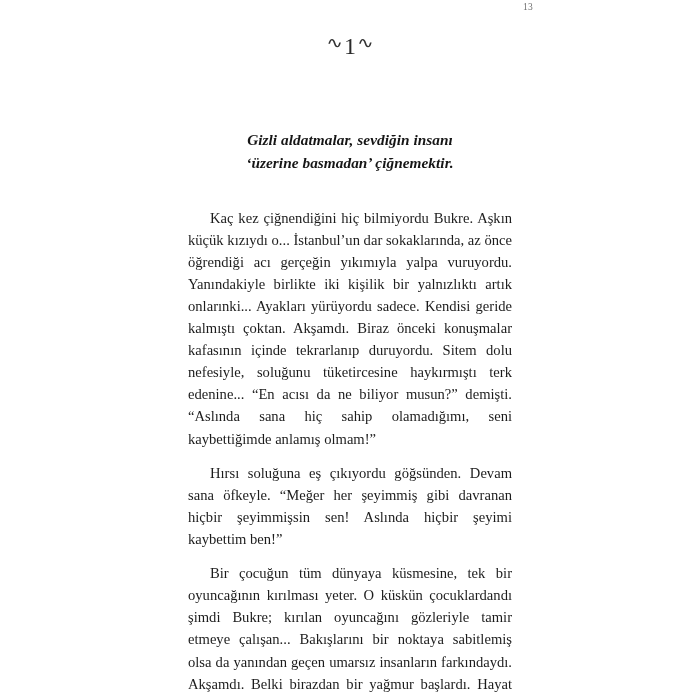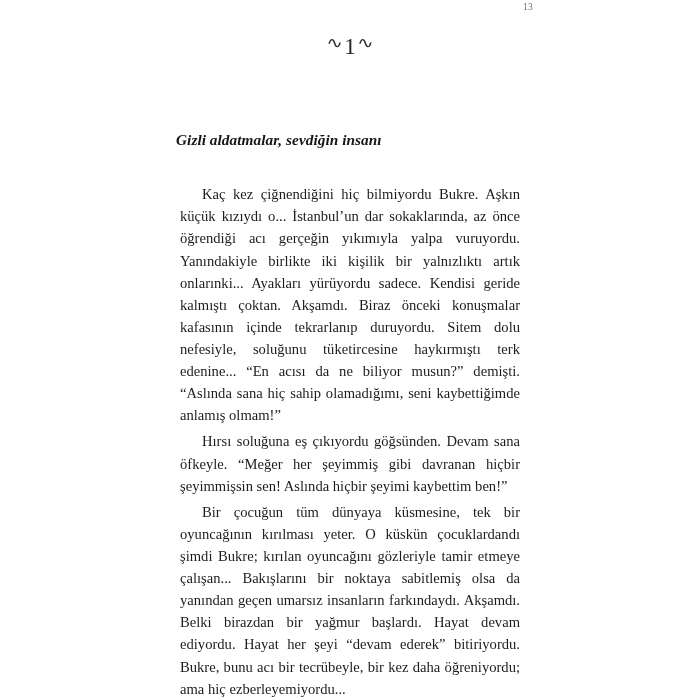--- a/index.html
+++ b/index.html
@@ -83,7 +83,7 @@
     color: #161616;
     letter-spacing: .05px;
     margin: 0 0 32px 0;
-    text-align: left;
+    text-align: center;
   }
   .epigraph .line { display: block; }
 

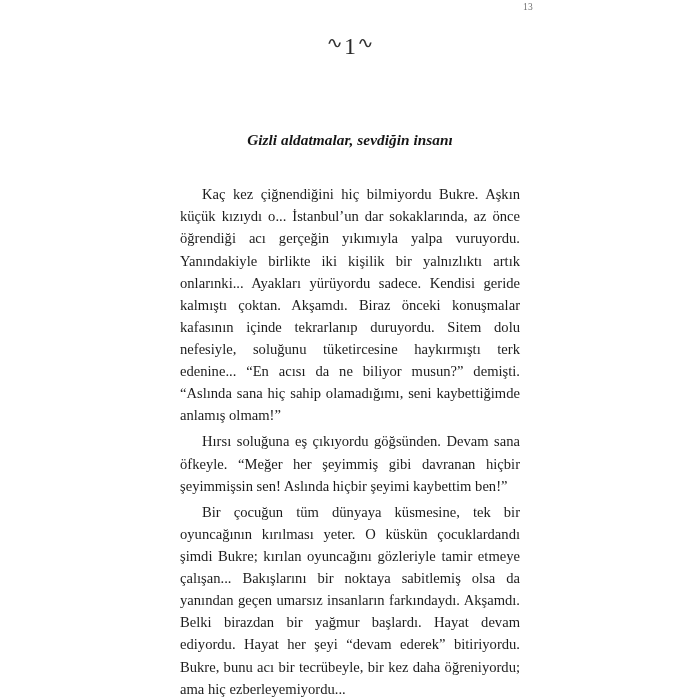--- a/index.html
+++ b/index.html
@@ -118,6 +118,7 @@
 
     <div class="epigraph">
       <span class="line">Gizli aldatmalar, sevdiğin insanı</span>
+      <span class="line">‘üzerine basmadan’ çiğnemektir.</span>
     </div>
 
     <div class="body-copy">

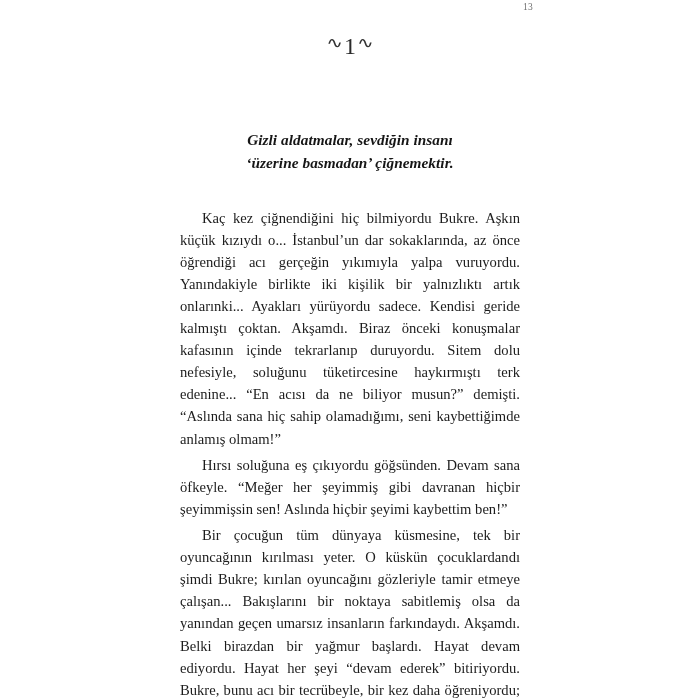--- a/index.html
+++ b/index.html
@@ -97,7 +97,7 @@
     -webkit-hyphens: manual;
   }
   .body-copy p {
-    margin: 4px;
+    margin: 12px;
     text-indent: 22px;
   }
 </style>

